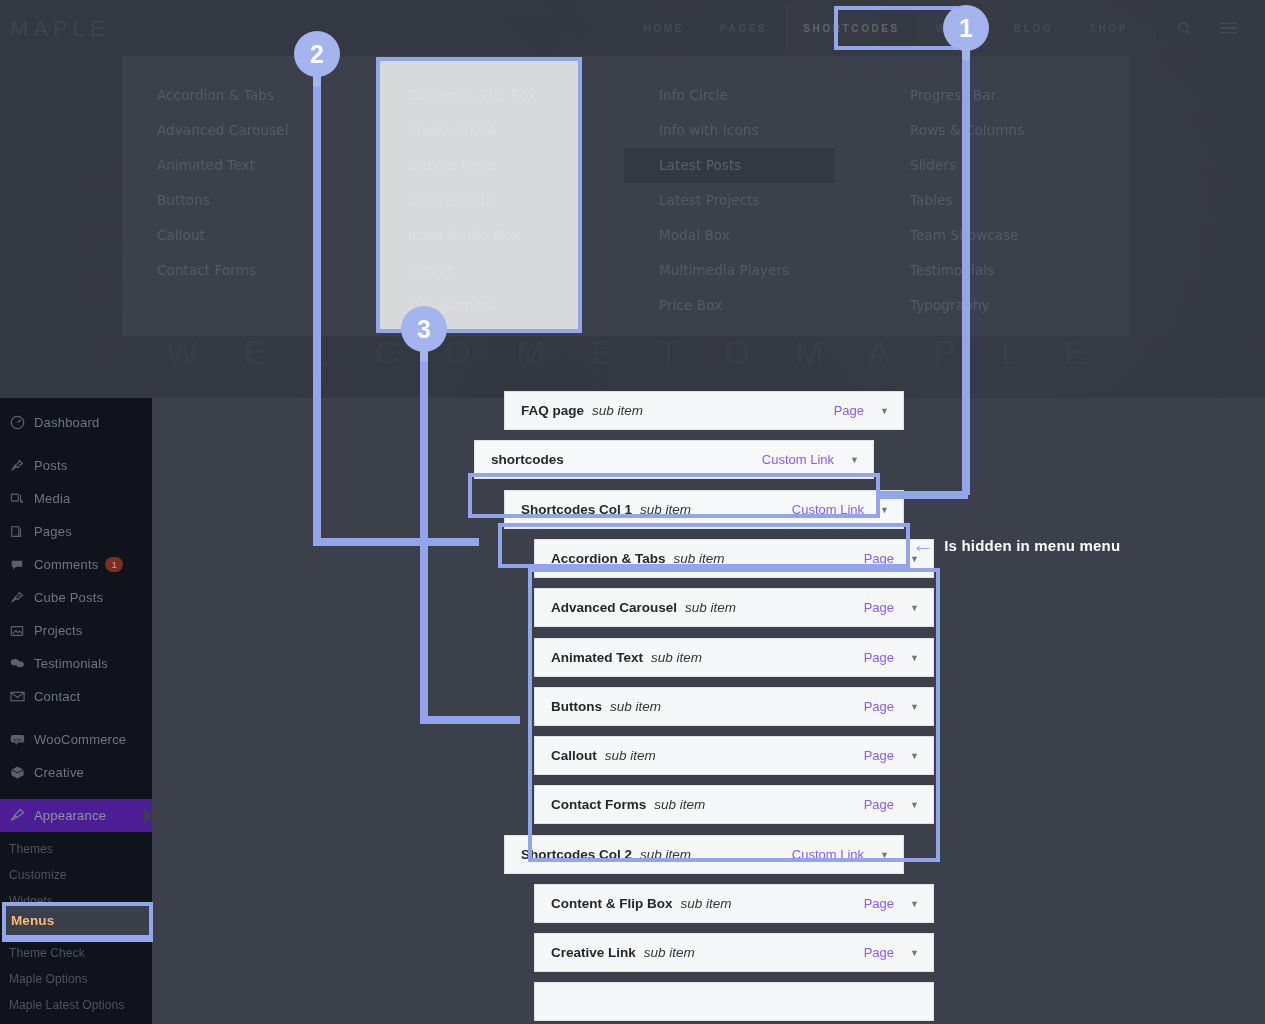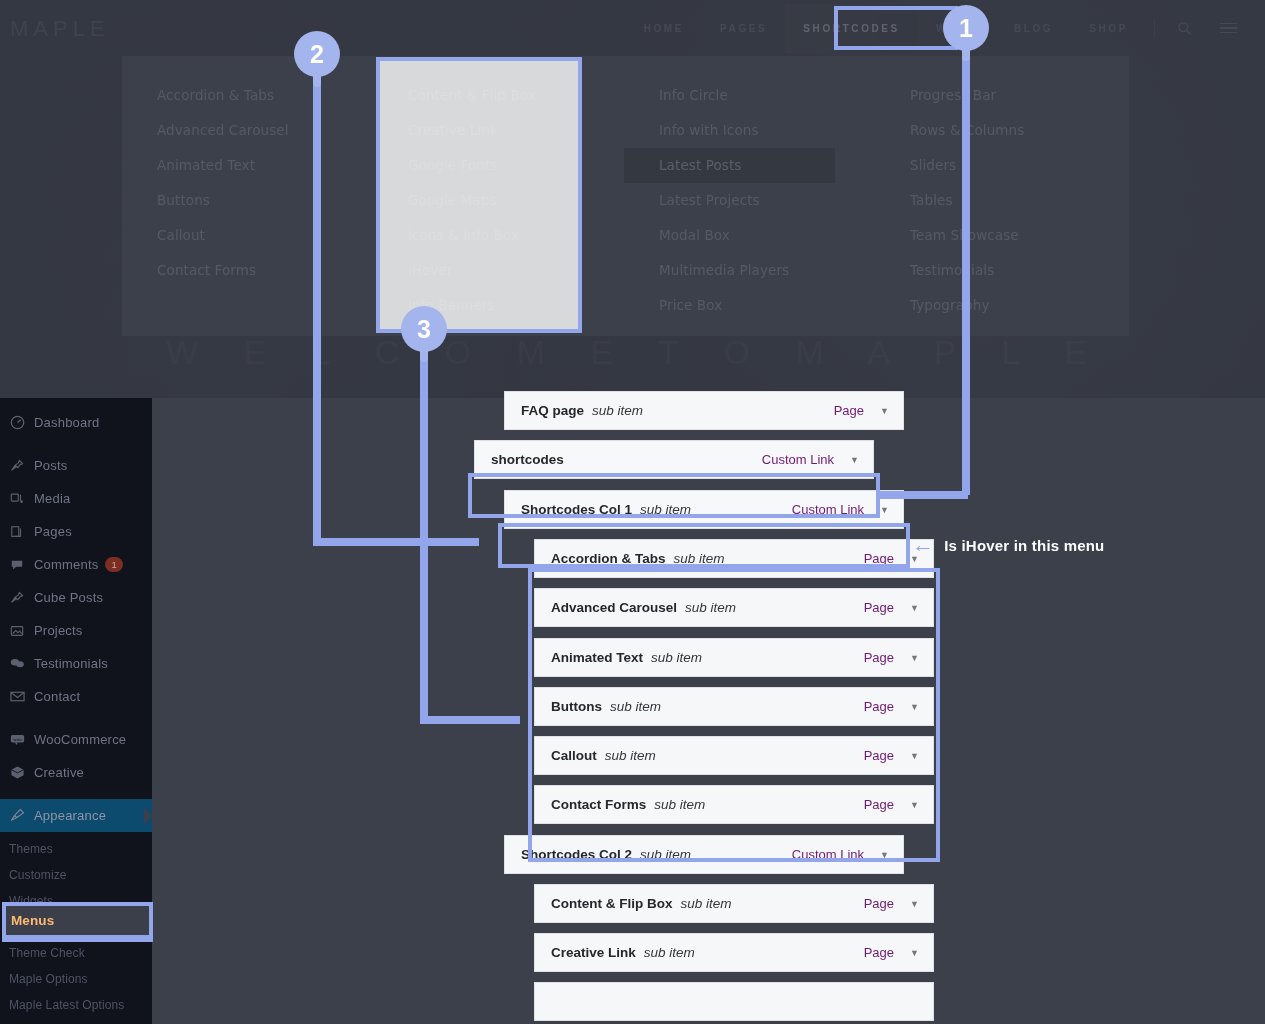--- a/index.html
+++ b/index.html
@@ -107,7 +107,7 @@
   }
   .row .title{ font-size:13.5px; color:#23282d; font-weight:700; }
   .row .sub{ font-size:13.5px; color:#32373c; font-style:italic; margin-left:8px; font-weight:400; }
-  .row .type{ margin-left:auto; font-size:13px; color:#701a75; }
+  .row .type{ margin-left:auto; font-size:13px; color:#8b5cf6; }
   .row .caret{ margin:0 14px 0 16px; font-size:9px; color:#72777c; }
   .row .pad{ padding-left:16px; display:flex; align-items:center; }
 

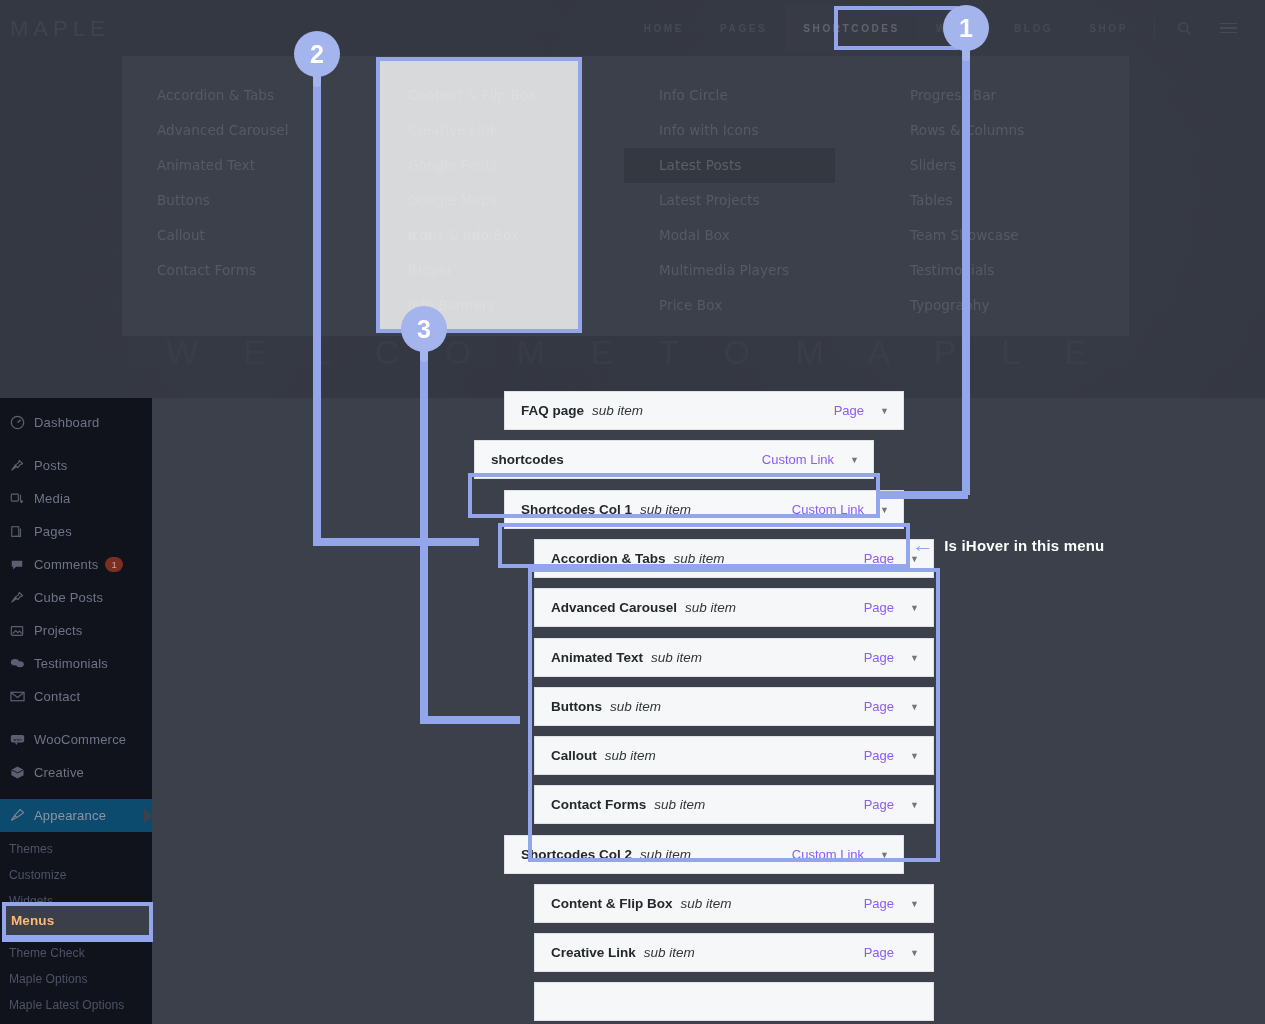--- a/index.html
+++ b/index.html
@@ -485,7 +485,7 @@
 
 <div class="note" style="left:912px; top:534px;">
   <span class="arrow">←</span>
-  <span>Is iHover in this menu</span>
+  <span>Is hidden in menu menu</span>
 </div>
 
 </body></html>

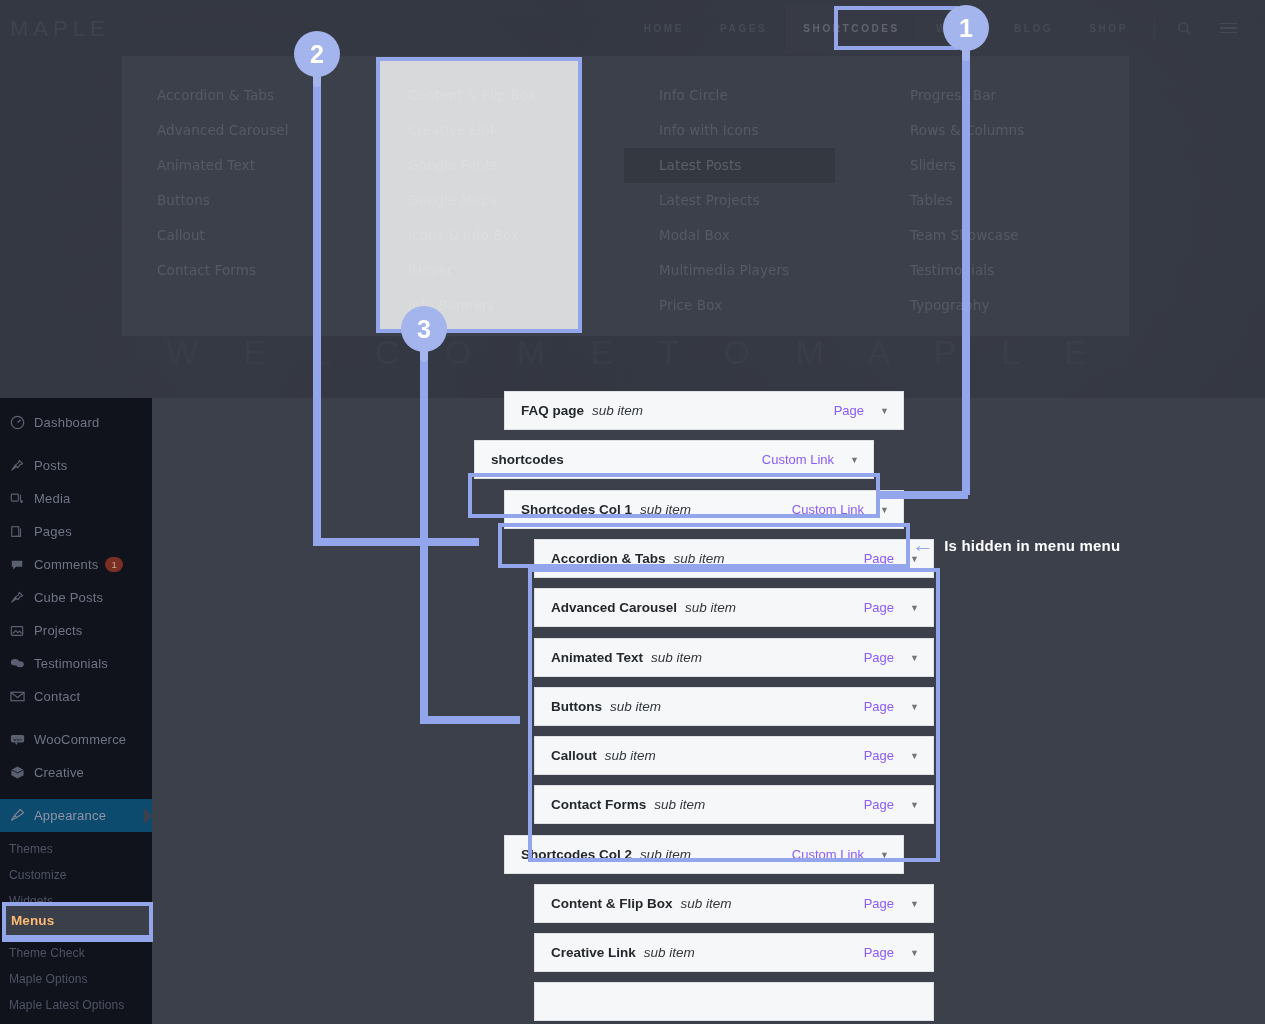--- a/index.html
+++ b/index.html
@@ -78,7 +78,7 @@
   .wp-item .ico{ width:24px; font-size:13px; color:#5b6070; display:flex; align-items:center; justify-content:flex-start; }
   .wp-item .lbl{ font-size:13px; color:#6f7486; letter-spacing:.2px; }
   .wp-item.sep{ margin-top:10px; }
-  .wp-item.appearance{ background:#0c4a6e; position:relative; }
+  .wp-item.appearance{ background:#4c1d95; position:relative; }
   .wp-item.appearance .lbl{ color:#8e94a6; }
   .wp-item.appearance::after{
     content:""; position:absolute; right:-8px; top:9px;

